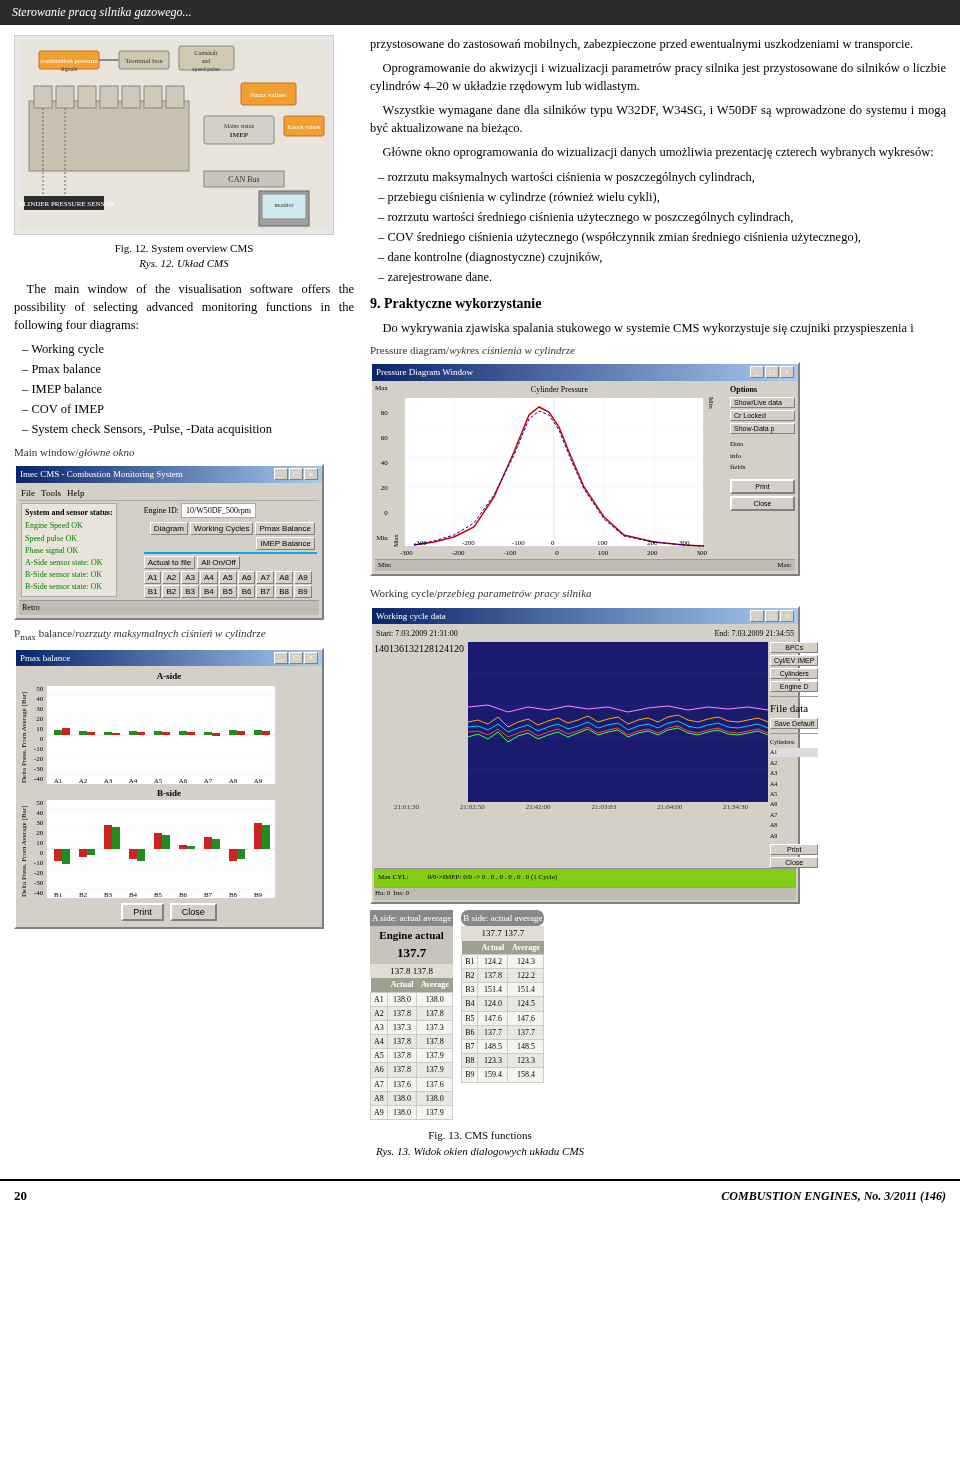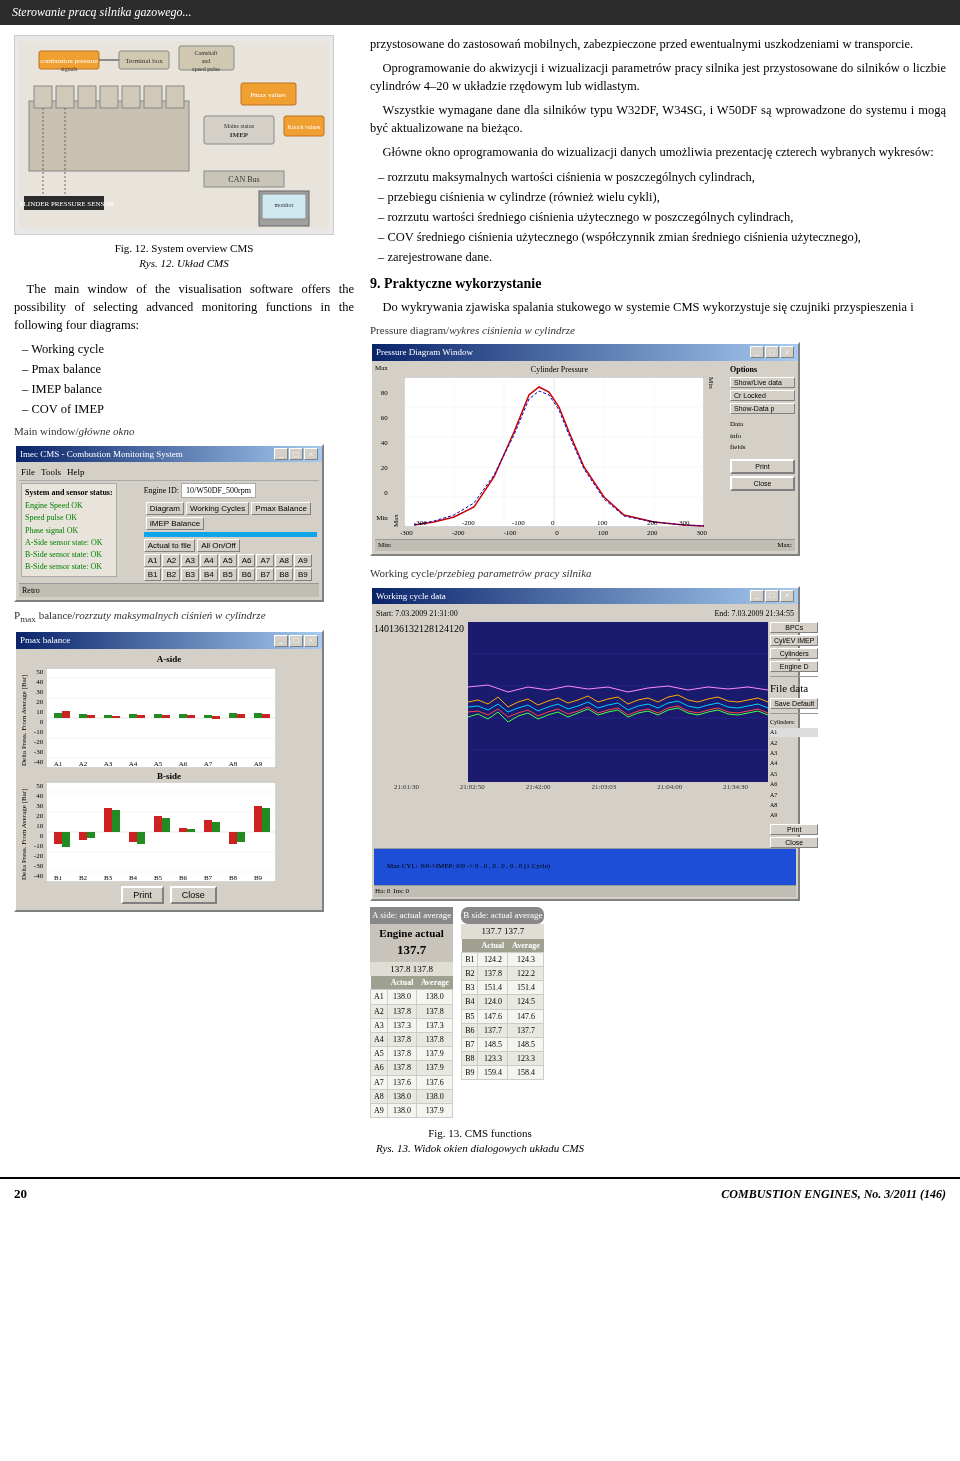--- a/index.html
+++ b/index.html
@@ -579,6 +579,7 @@
           <li>przebiegu ciśnienia w cylindrze (również wielu cykli),</li>
           <li>rozrzutu wartości średniego ciśnienia użytecznego w poszczególnych cylindrach,</li>
           <li>COV średniego ciśnienia użytecznego (współczynnik zmian średniego ciśnienia użytecznego),</li>
+          <li>dane kontrolne (diagnostyczne) czujników,</li>
           <li>zarejestrowane dane.</li>
         </ul>
         <div class="section-heading">9. Praktyczne wykorzystanie</div>

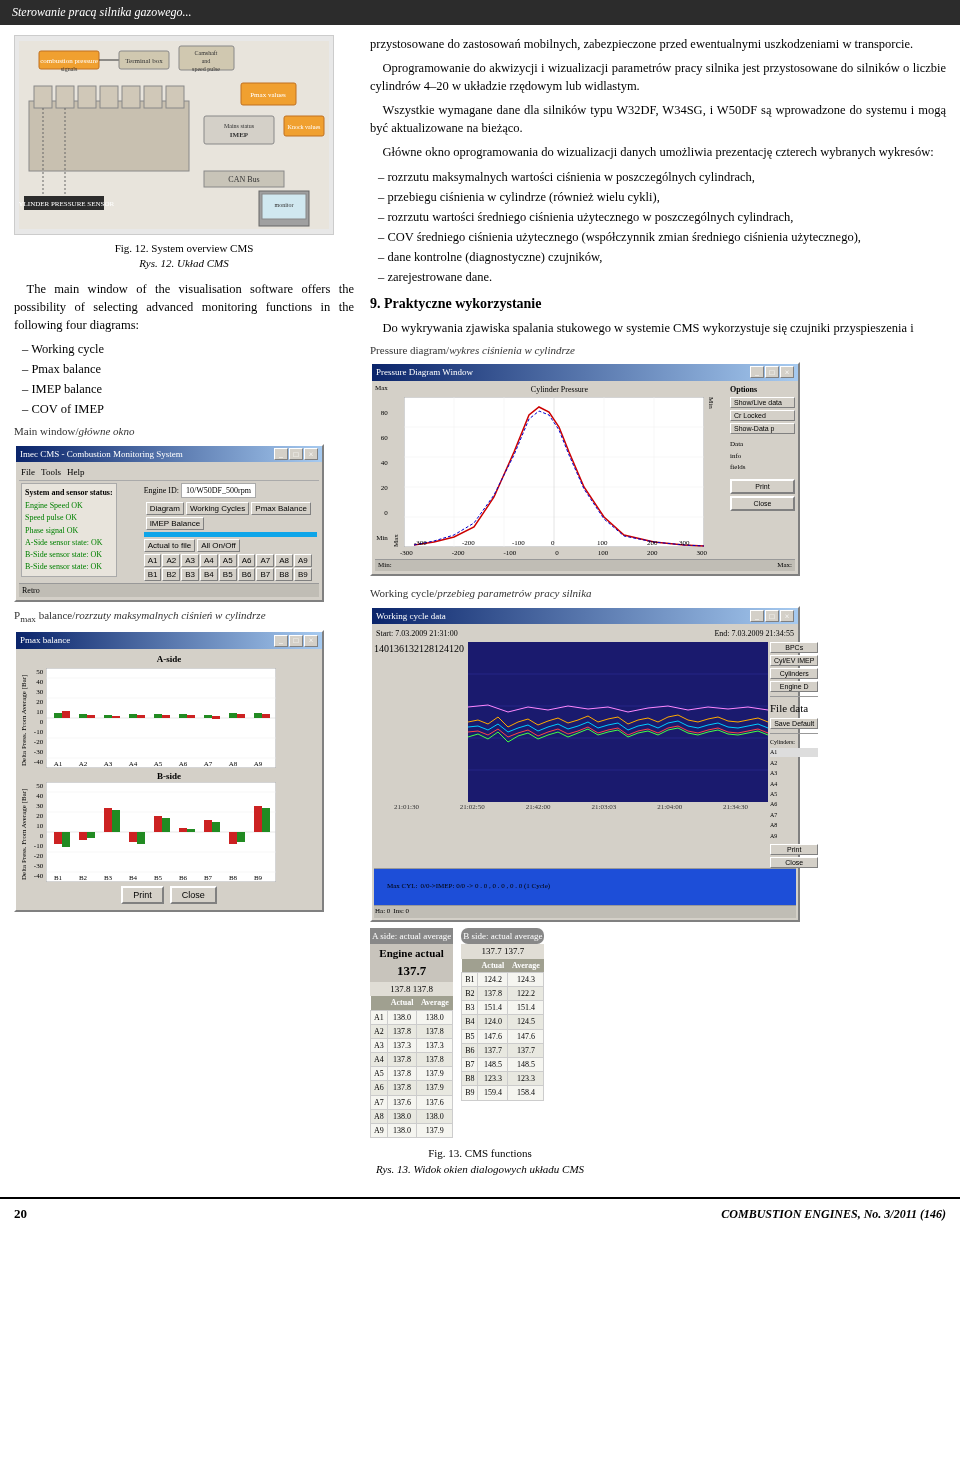--- a/index.html
+++ b/index.html
@@ -337,6 +337,7 @@
           <li><span>Pmax balance</span></li>
           <li><span>IMEP balance</span></li>
           <li><span>COV of IMEP</span></li>
+          <li><span>System check Sensors, -Pulse, -Data acquisition</span></li>
         </ul>
       </div>
 

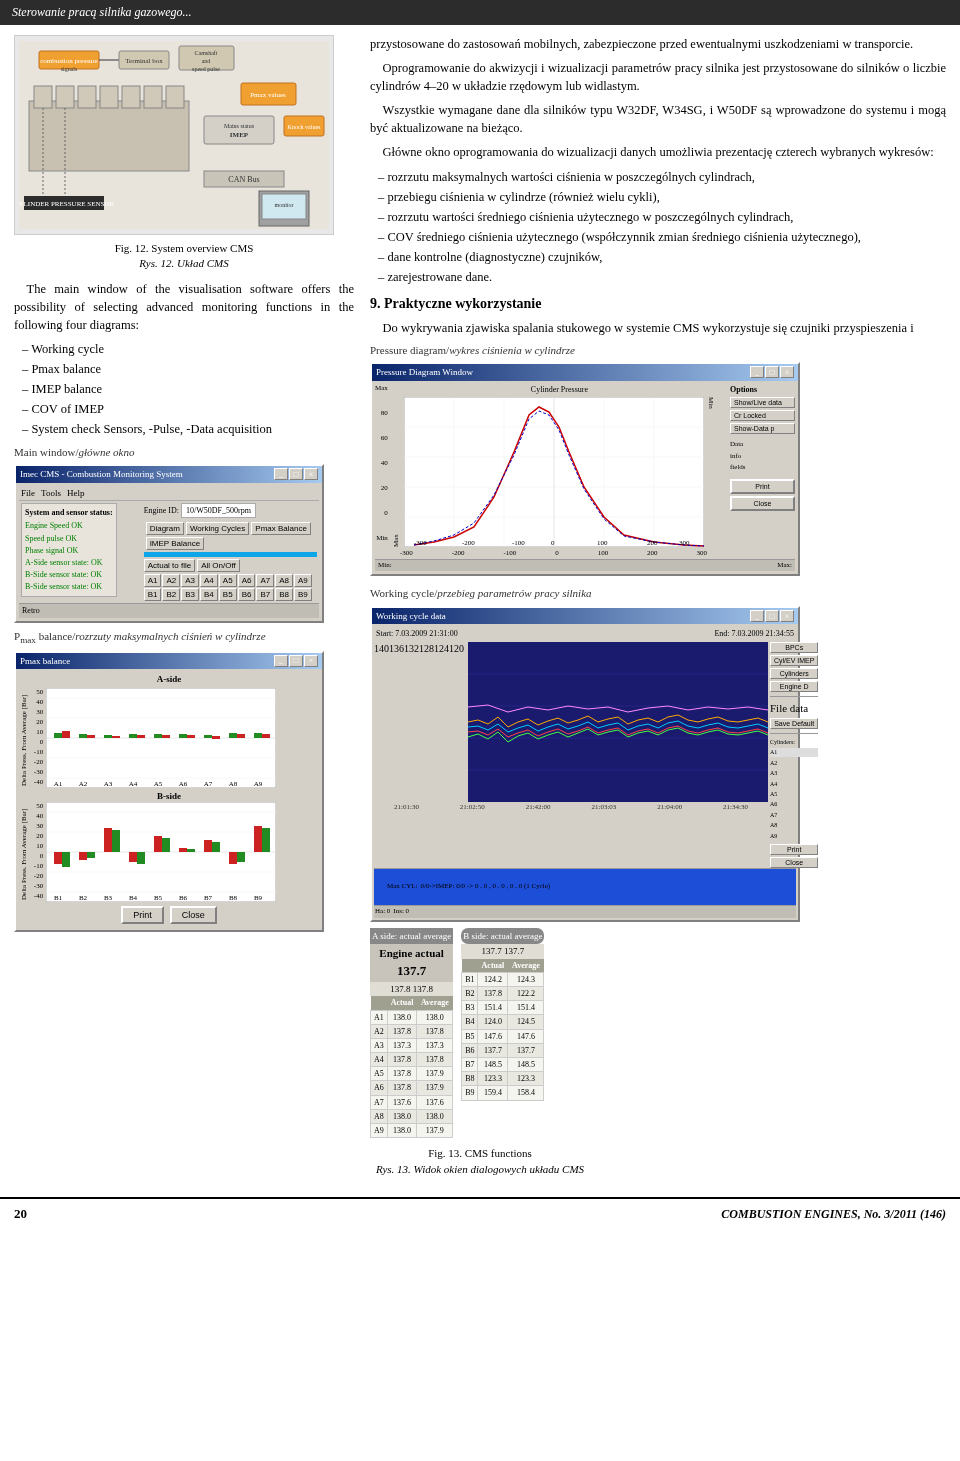--- a/index.html
+++ b/index.html
@@ -216,8 +216,9 @@
       display: flex;
       gap: 2px;
       padding: 2px;
-      border-bottom: 5px solid #0ea5e9;
+      border-bottom: 2px solid #0ea5e9;
       flex-wrap: wrap;
+      justify-content: flex-end;
     }
 
     .tb-btn {

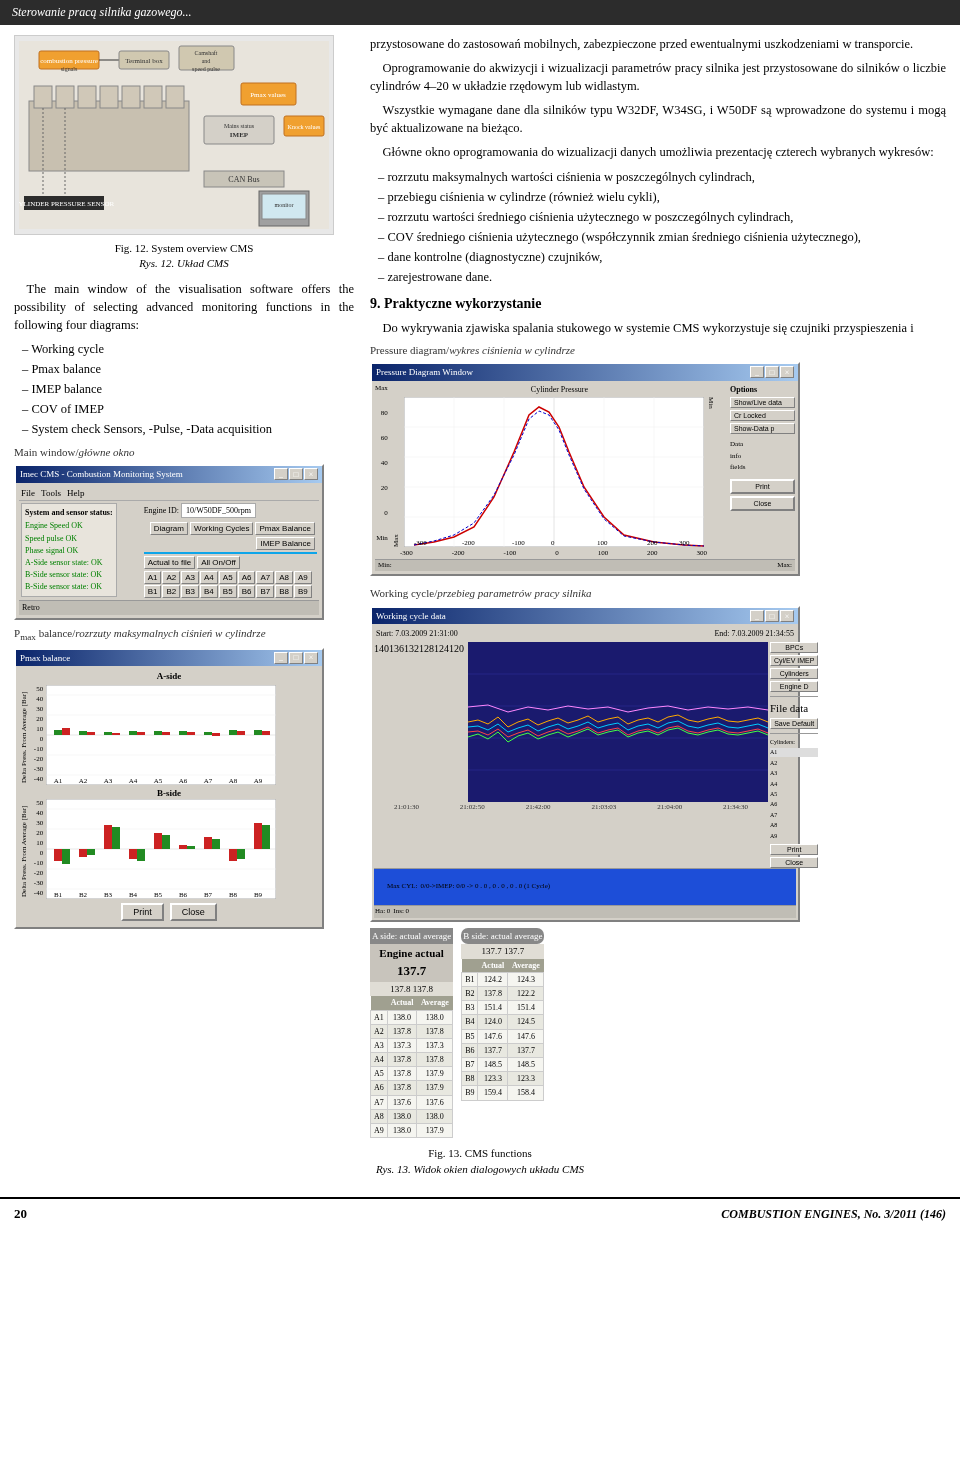--- a/index.html
+++ b/index.html
@@ -772,7 +772,7 @@
             </div>
           </div>
 
-          <div style="display:flex; gap:3px; font-size:7px; padding:13px; border-top:1px solid #999; background:#1d4ed8;">
+          <div style="display:flex; gap:19px; font-size:7px; padding:4px; border-top:1px solid #999; background:#84cc16;">
             <span>Max CYL:</span>
             <span>0/0-&gt;IMEP:  0/0 -&gt; 0 . 0 ,   0 . 0 ,   0 . 0 (1 Cycle)</span>
           </div>

